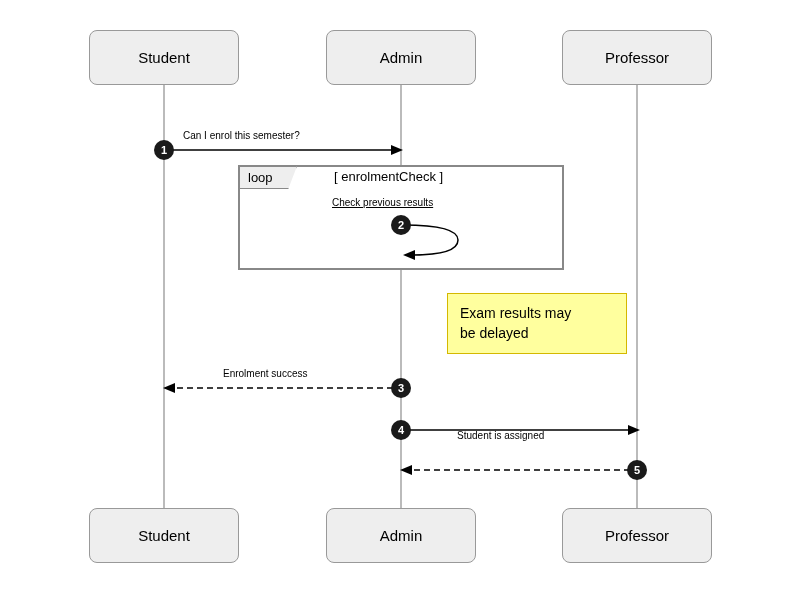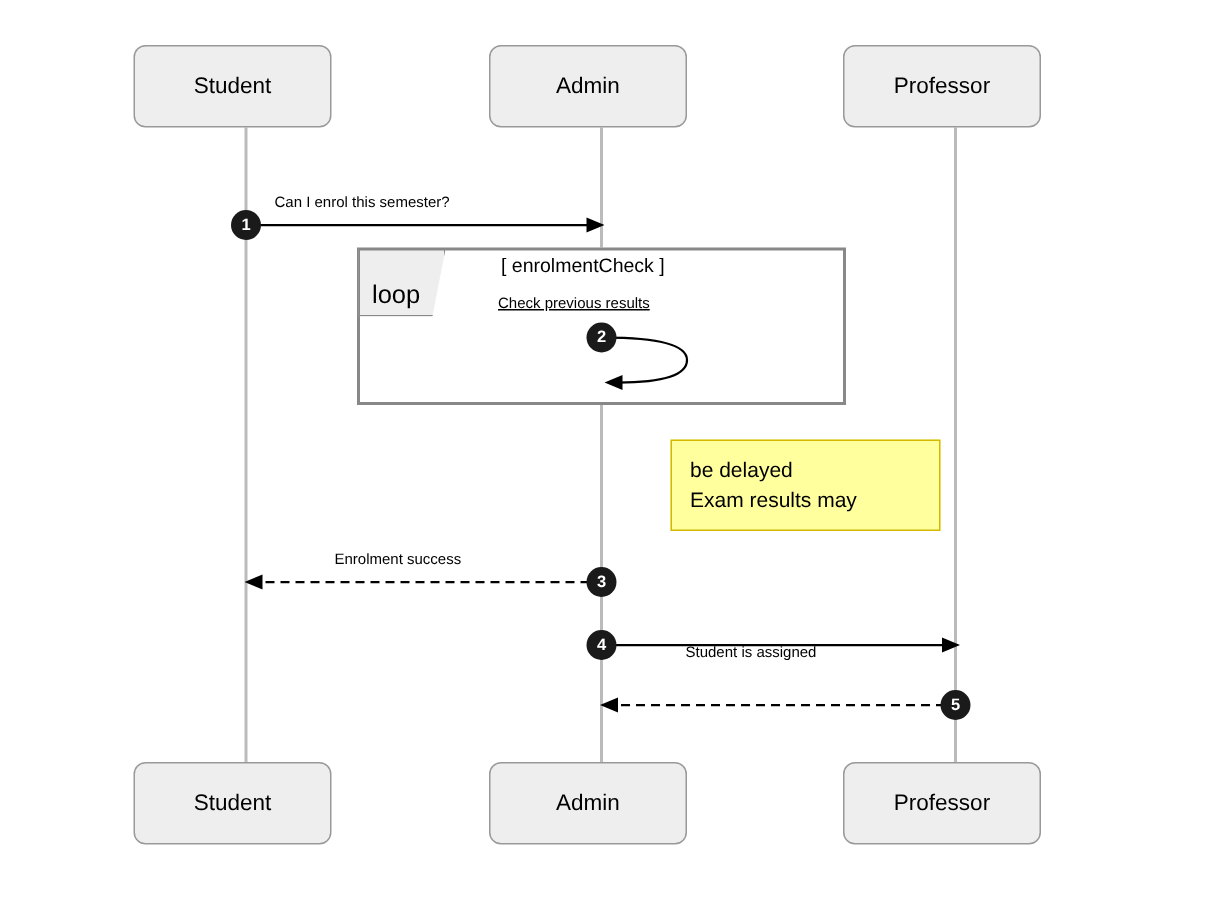--- a/index.html
+++ b/index.html
@@ -18,7 +18,7 @@
   }
   .actor {
     position: absolute;
-    width: 132px;
+    width: 150px;
     height: 55px;
     background: #eeeeee;
     border: 1.5px solid #999999;

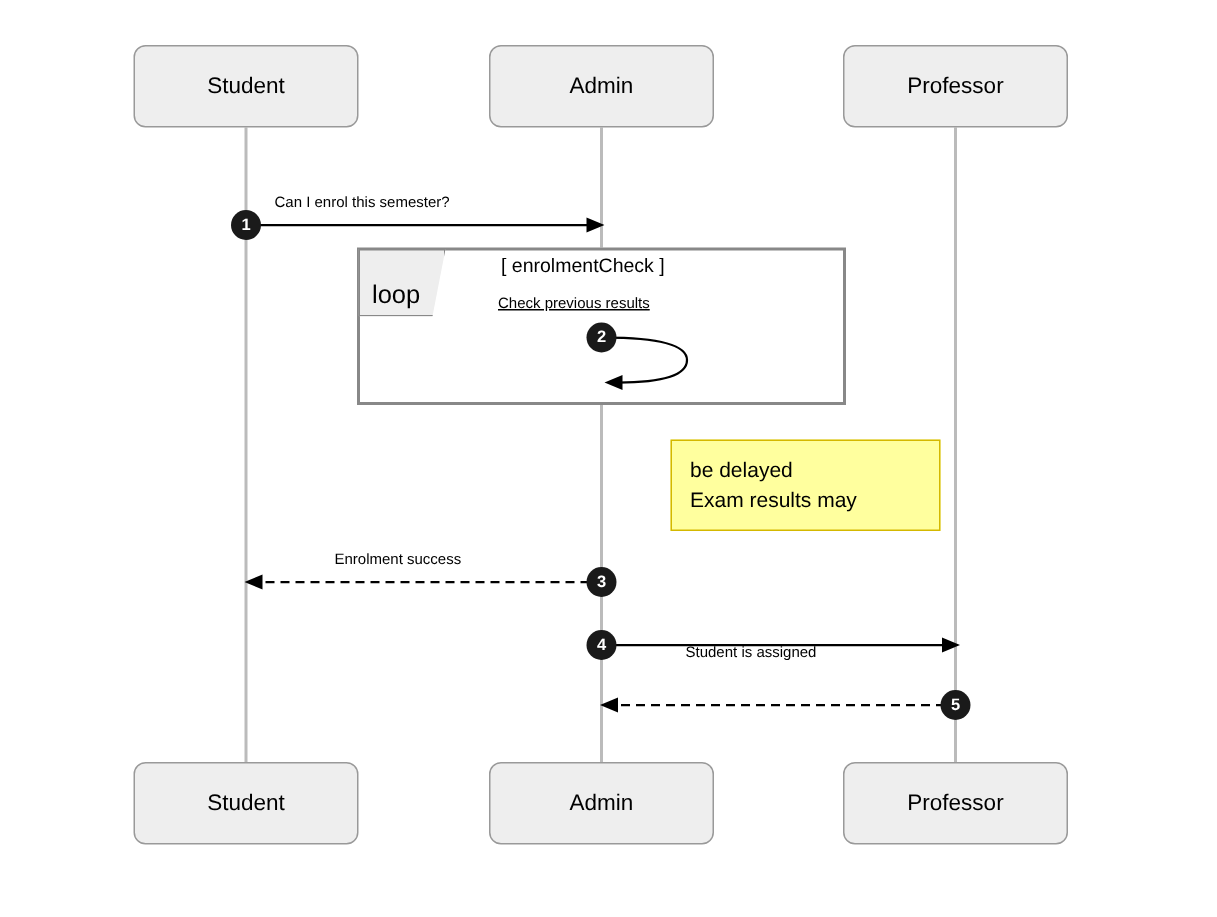--- a/index.html
+++ b/index.html
@@ -64,8 +64,8 @@
     left: -1px;
     background: #eeeeee;
     border: 1px solid #888888;
-    padding: 20px 12px 3px 8px;
-    font-size: 17px;
+    padding: 3px 12px 3px 8px;
+    font-size: 13px;
     clip-path: polygon(0 0, 100% 0, 85% 100%, 0 100%);
     width: 58px;
   }

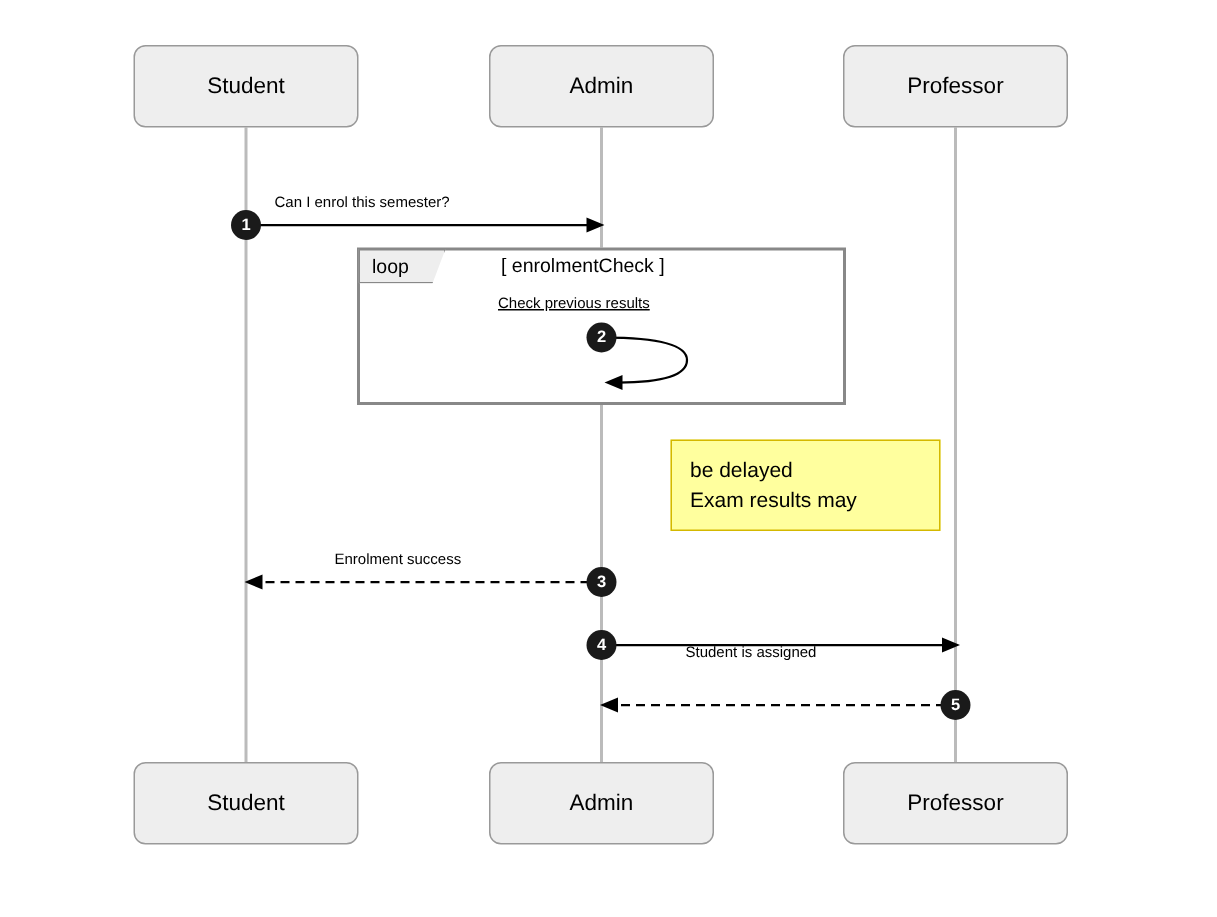--- a/index.html
+++ b/index.html
@@ -141,8 +141,8 @@
   </div>
 
   <div class="note" style="left:447px; top:293px;">
+    <div>Exam results may</div>
     <div>be delayed</div>
-    <div>Exam results may</div>
   </div>
 
   <svg style="position:absolute; left:163px; top:378px; width:240px; height:20px;" viewBox="0 0 240 20">

